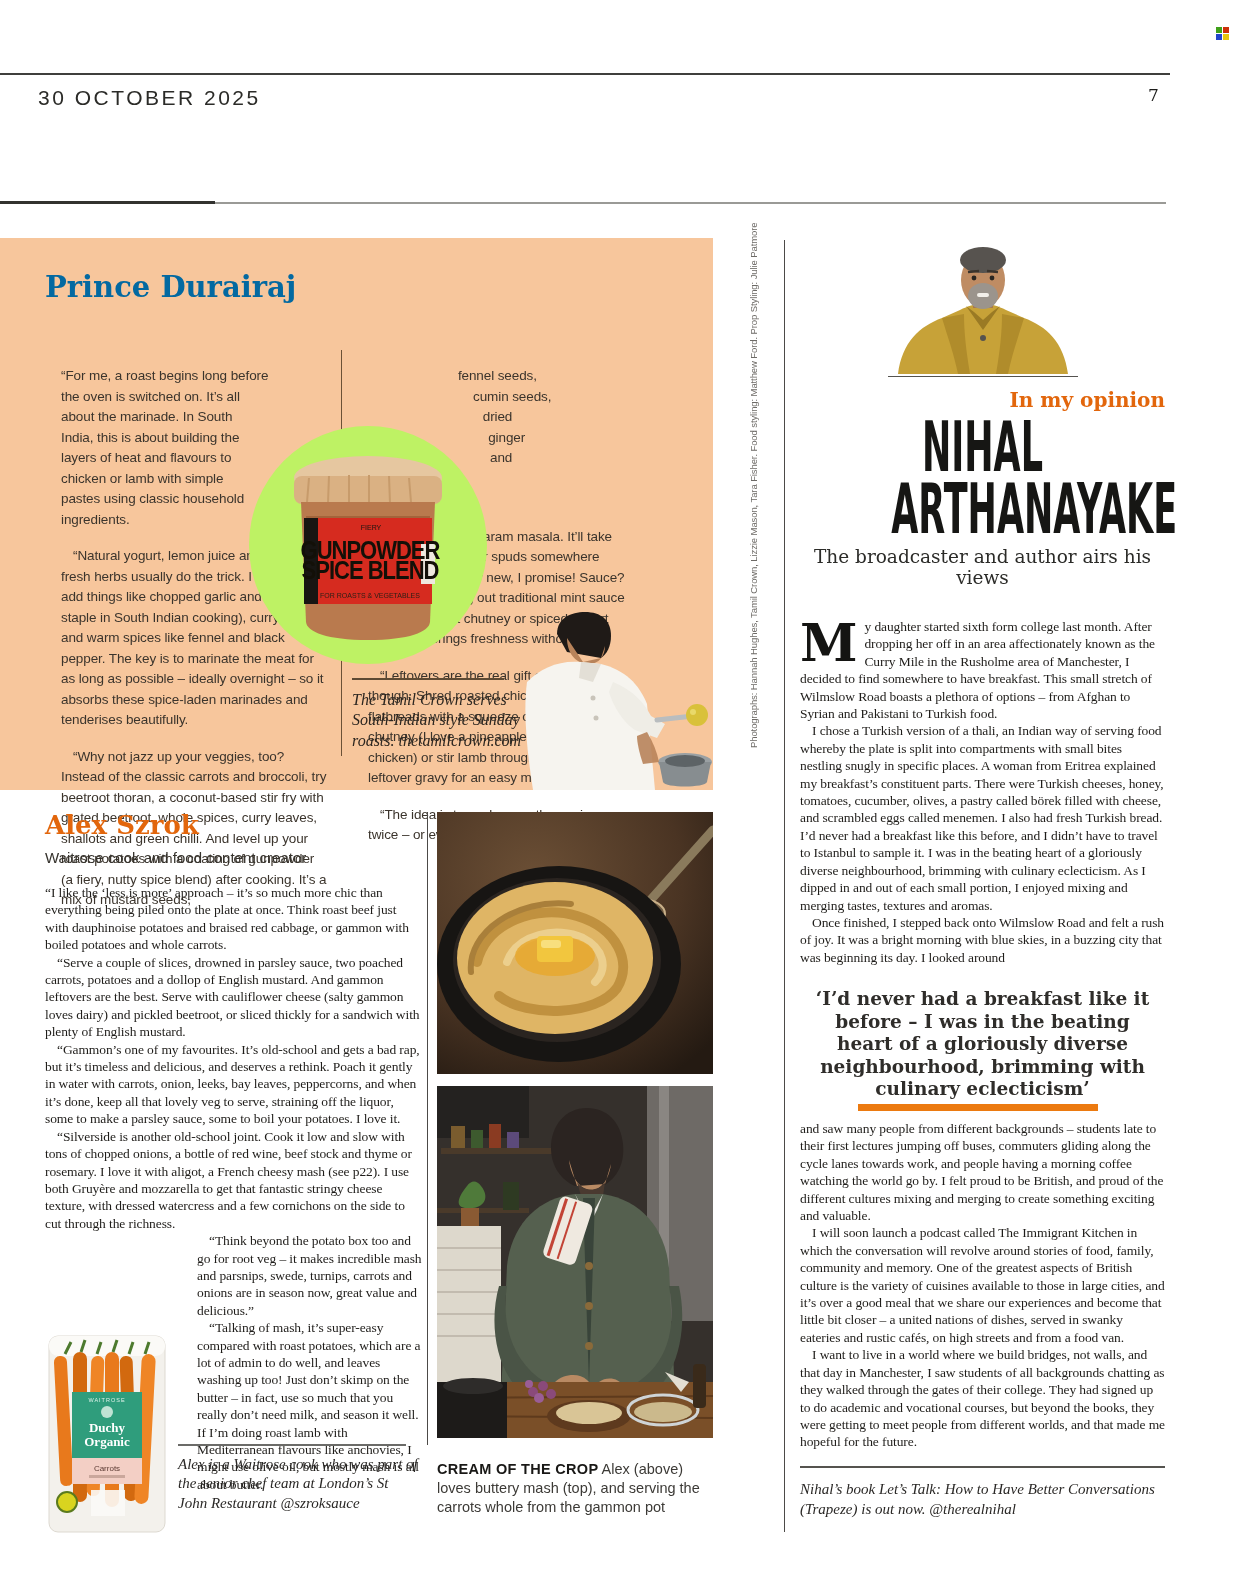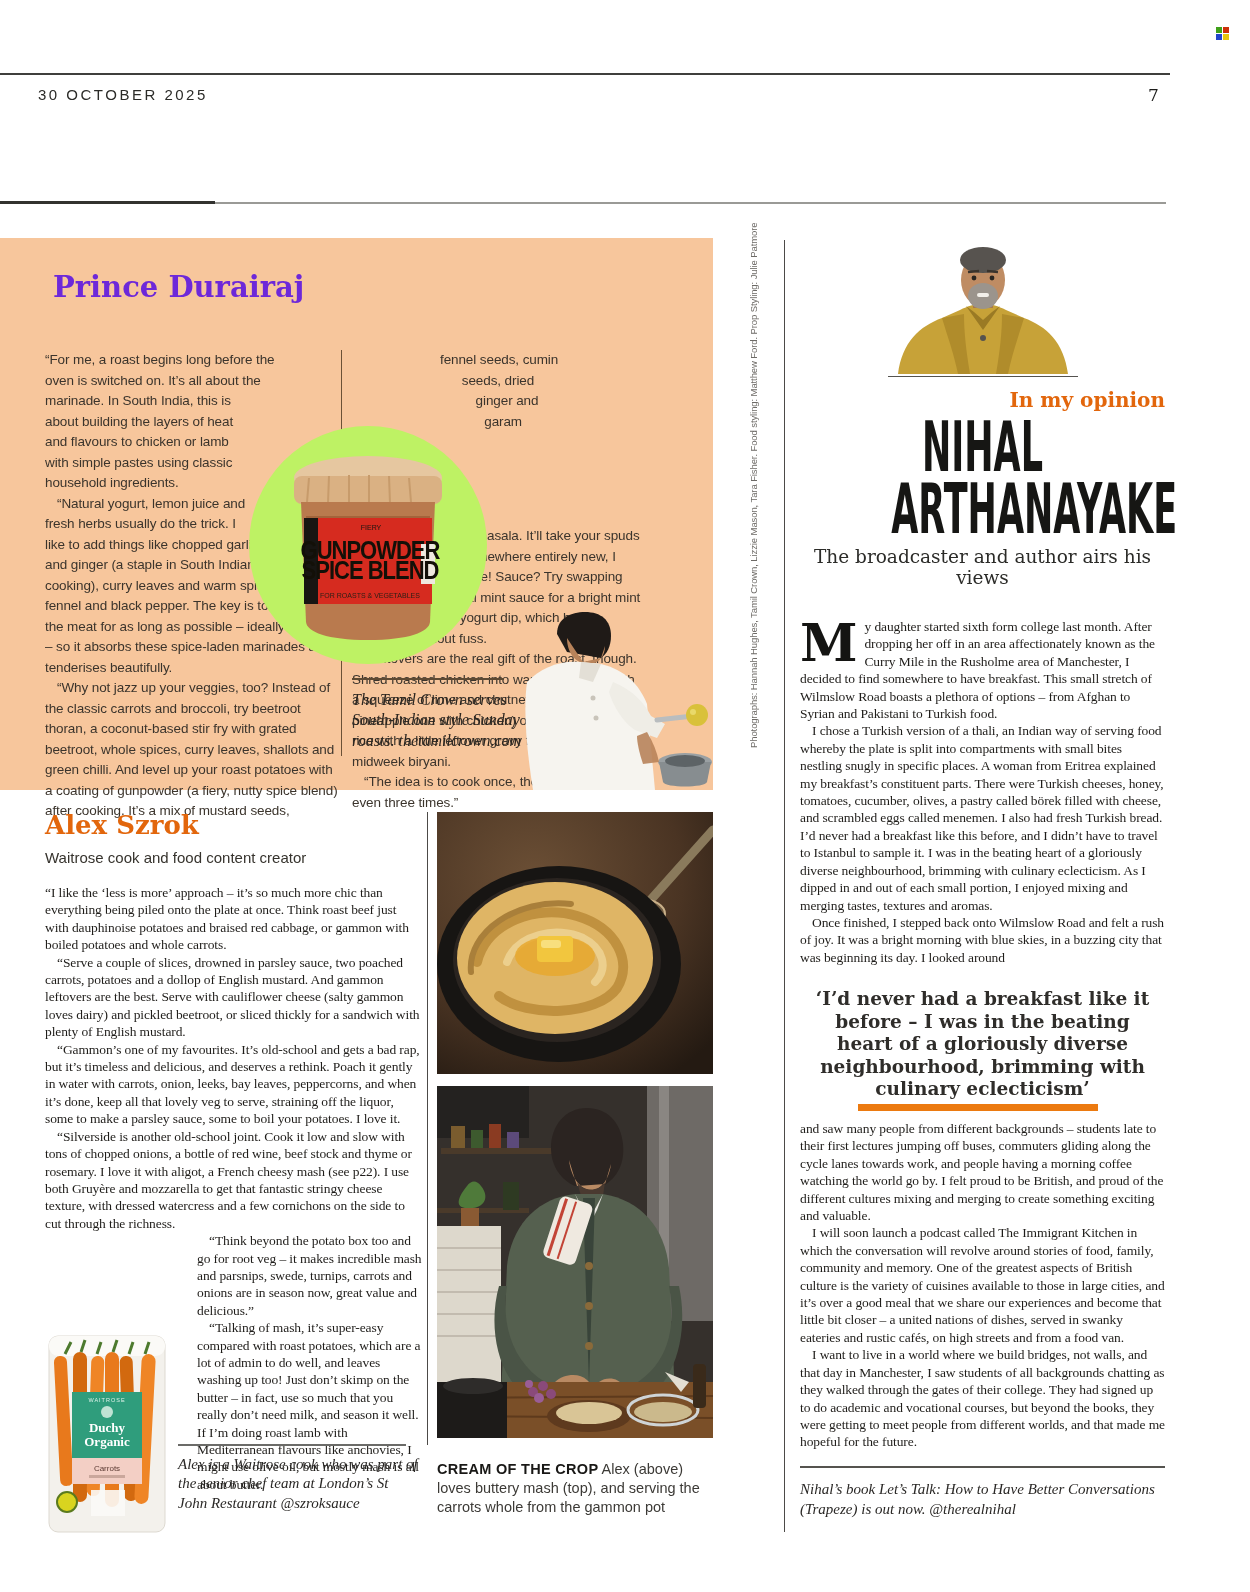--- a/index.html
+++ b/index.html
@@ -7,7 +7,7 @@
         font-family:"Liberation Sans",sans-serif;color:#1f1d1a;}
   
   .top-rule{position:absolute;left:0;top:73px;width:1170px;height:2px;background:#3f3f3c;}
-  .date{position:absolute;left:38px;top:86px;font-size:15px;letter-spacing:2.5px;color:#2b2b28;}
+  .date{position:absolute;left:38px;top:86px;font-size:21px;letter-spacing:2.5px;color:#2b2b28;}
   .pageno{position:absolute;left:1148px;top:85px;font-family:"DejaVu Serif",serif;font-size:17px;color:#1c1c1a;}
   .color-grid{position:absolute;left:1216px;top:27px;width:13px;height:13px;display:grid;
               grid-template-columns:6px 6px;grid-template-rows:6px 6px;gap:1px;}

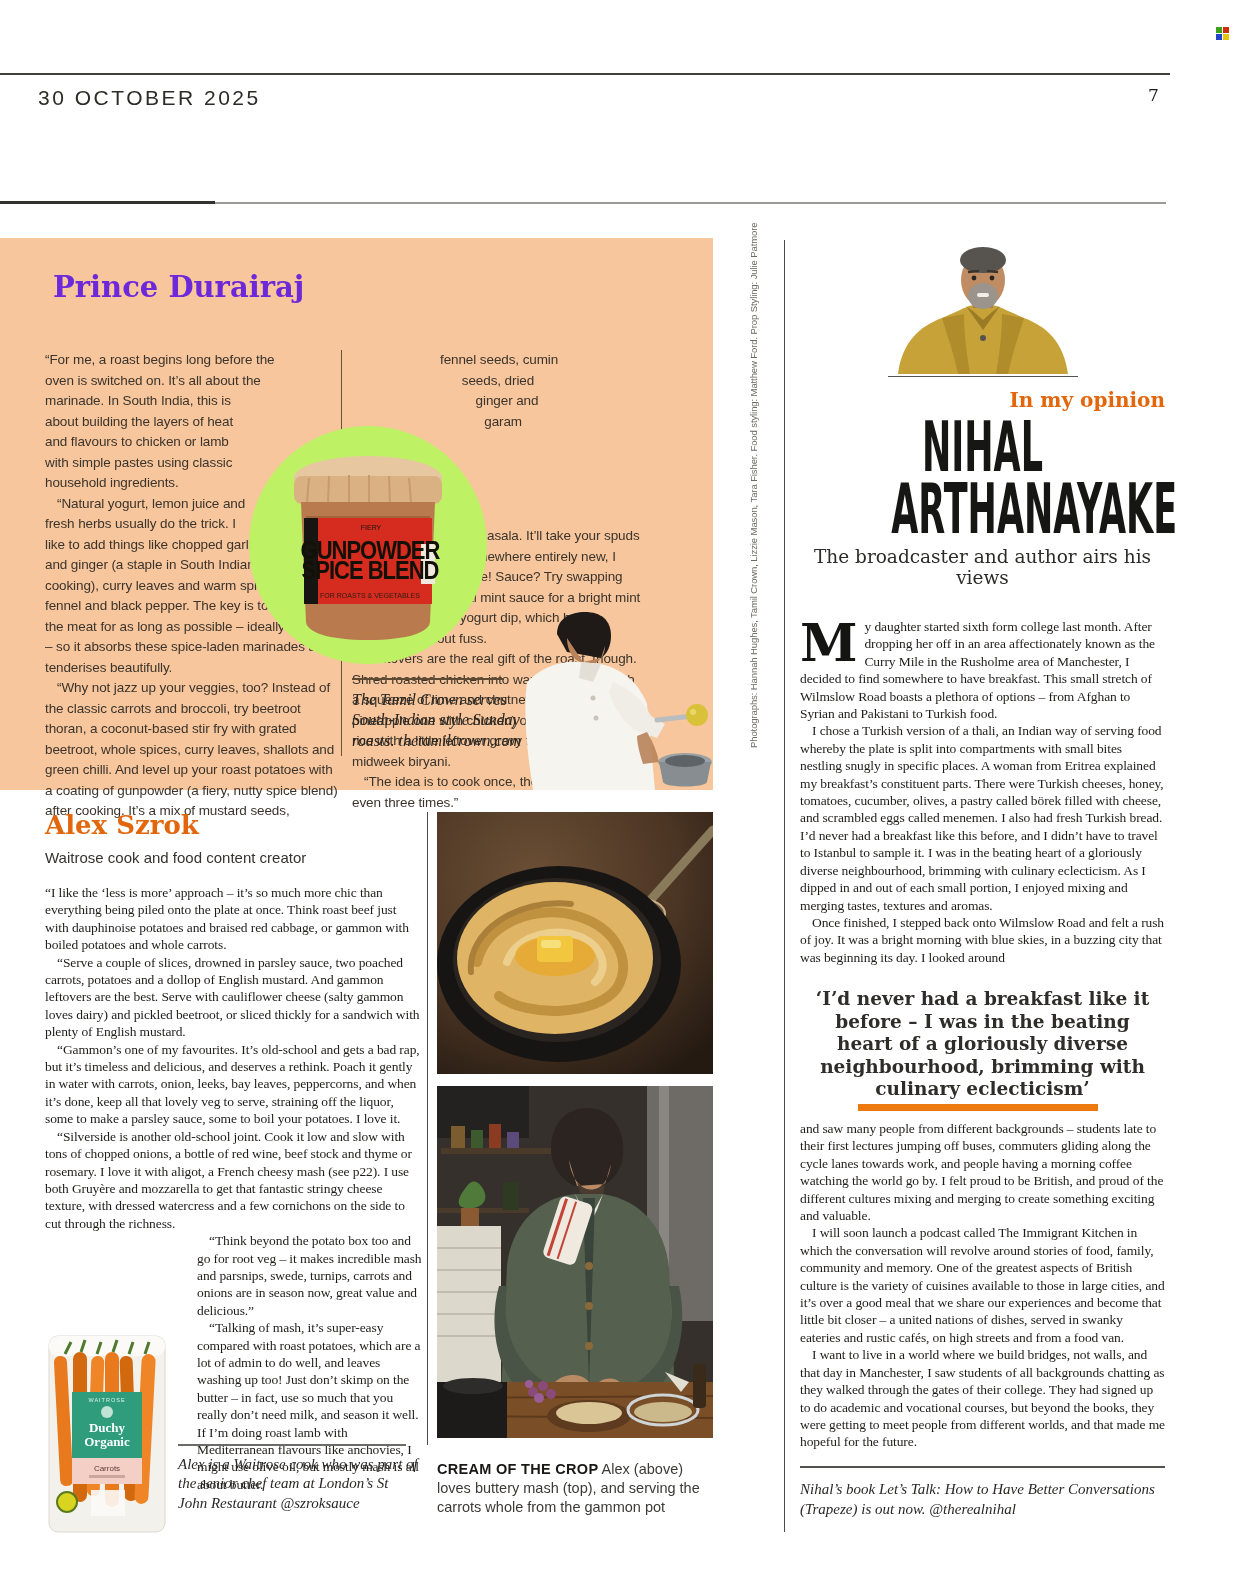--- a/index.html
+++ b/index.html
@@ -17,7 +17,7 @@
   
   .peach{position:absolute;left:0;top:238px;width:713px;height:552px;background:#f7c69c;}
   .p-name{position:absolute;left:45px;top:32px;font-family:"DejaVu Serif",serif;font-weight:bold;
-          font-size:29px;color:#6d28d9;margin-left:8px;}
+          font-size:29px;color:#0369a1;}
   .p-role{position:absolute;left:45px;top:76px;font-size:15px;color:#36332d;}
   .p-coldiv{position:absolute;left:341px;top:112px;width:1px;height:406px;background:#6b5136;}
   .p-col{position:absolute;top:112px;font-size:13.5px;line-height:20.5px;letter-spacing:-0.1px;color:#3b342c;}

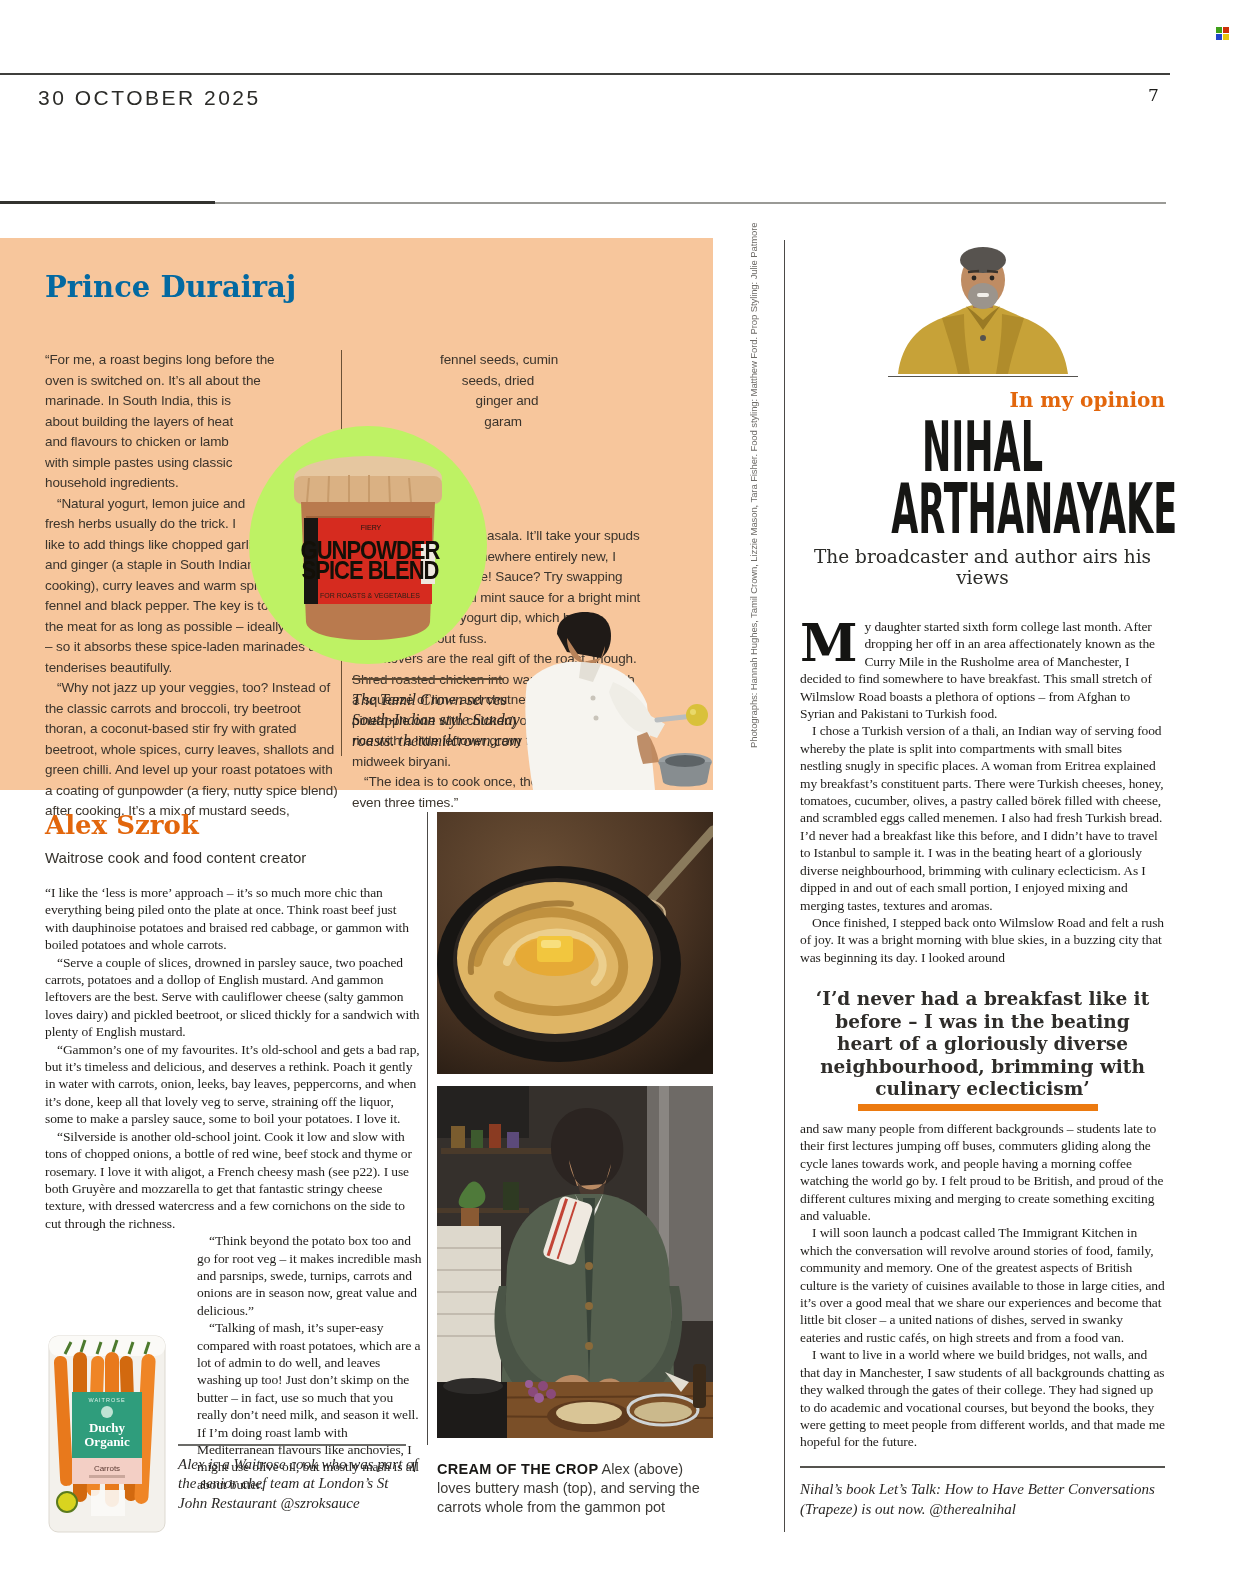--- a/index.html
+++ b/index.html
@@ -23,7 +23,7 @@
   .p-col{position:absolute;top:112px;font-size:13.5px;line-height:20.5px;letter-spacing:-0.1px;color:#3b342c;}
   .p-col1{left:45px;width:298px;}
   .p-col2{left:352px;width:290px;}
-  .p-col p{margin:0;}
+  .p-col p{margin:16px;}
   .ind{text-indent:12px;}
   .sp-c1{float:right;width:96px;height:242px;margin-top:76px;shape-outside:circle(122px at 121px 119px);}
   .sp-c2{float:left;width:140px;height:242px;margin-top:76px;shape-outside:circle(122px at 16px 119px);}

